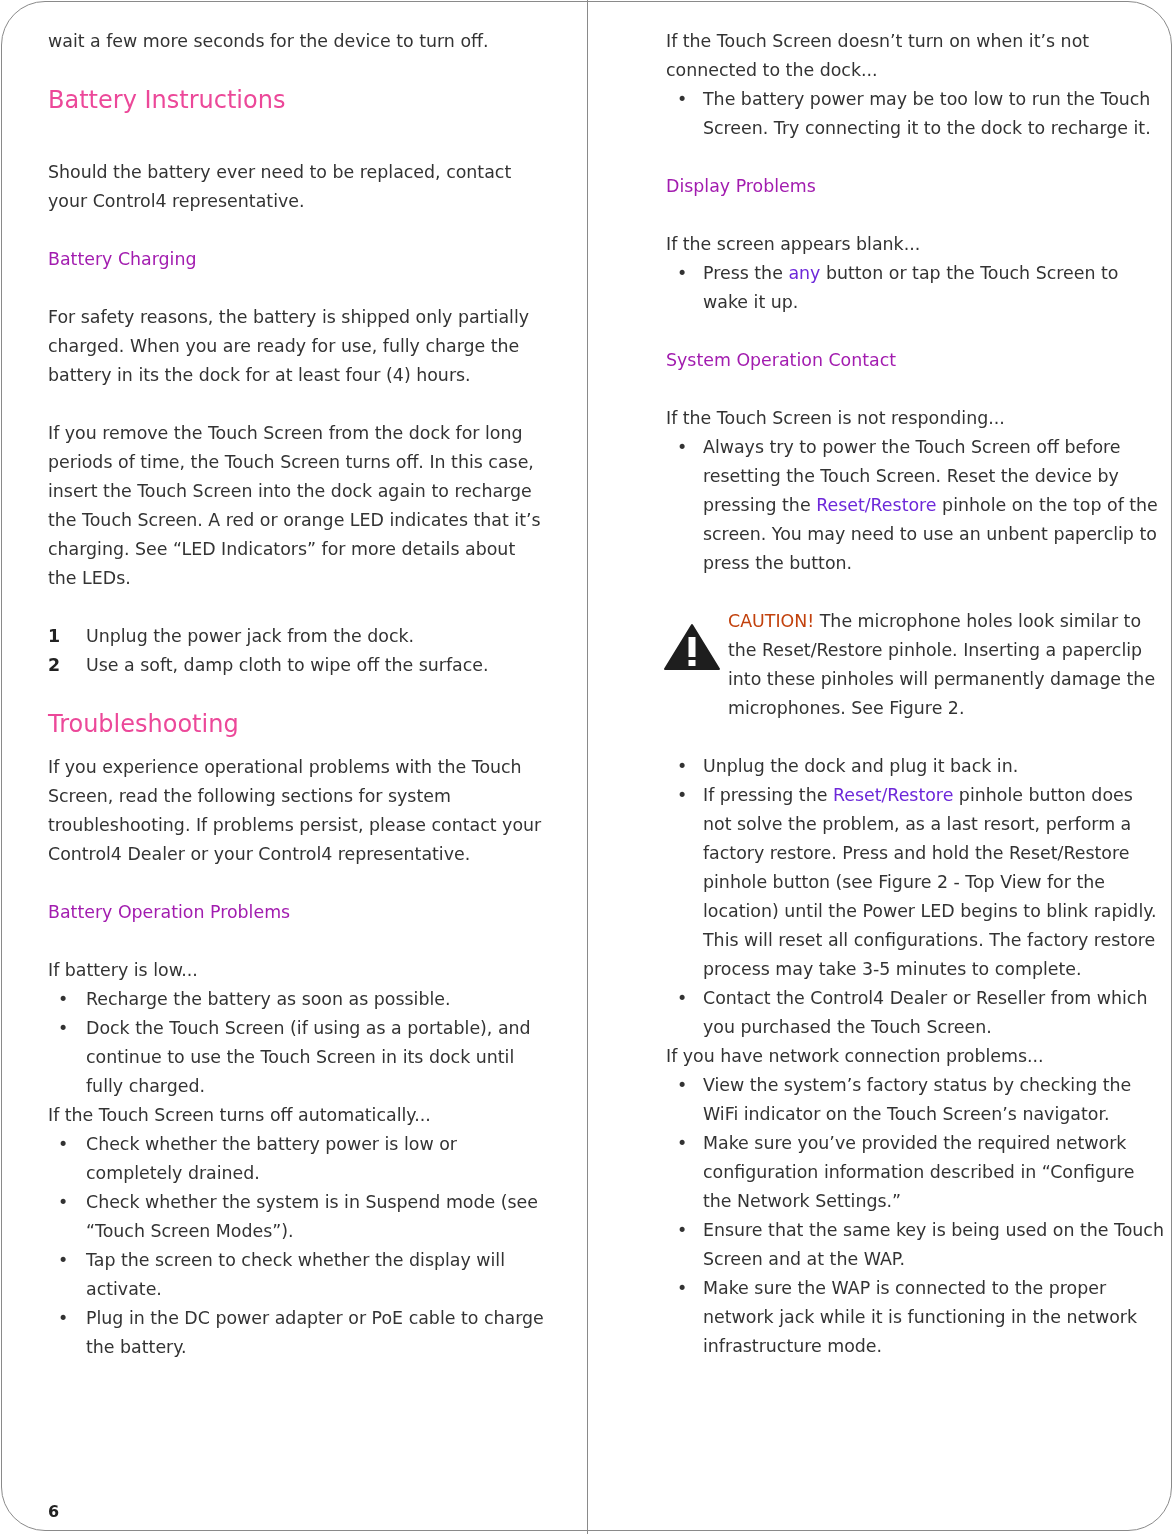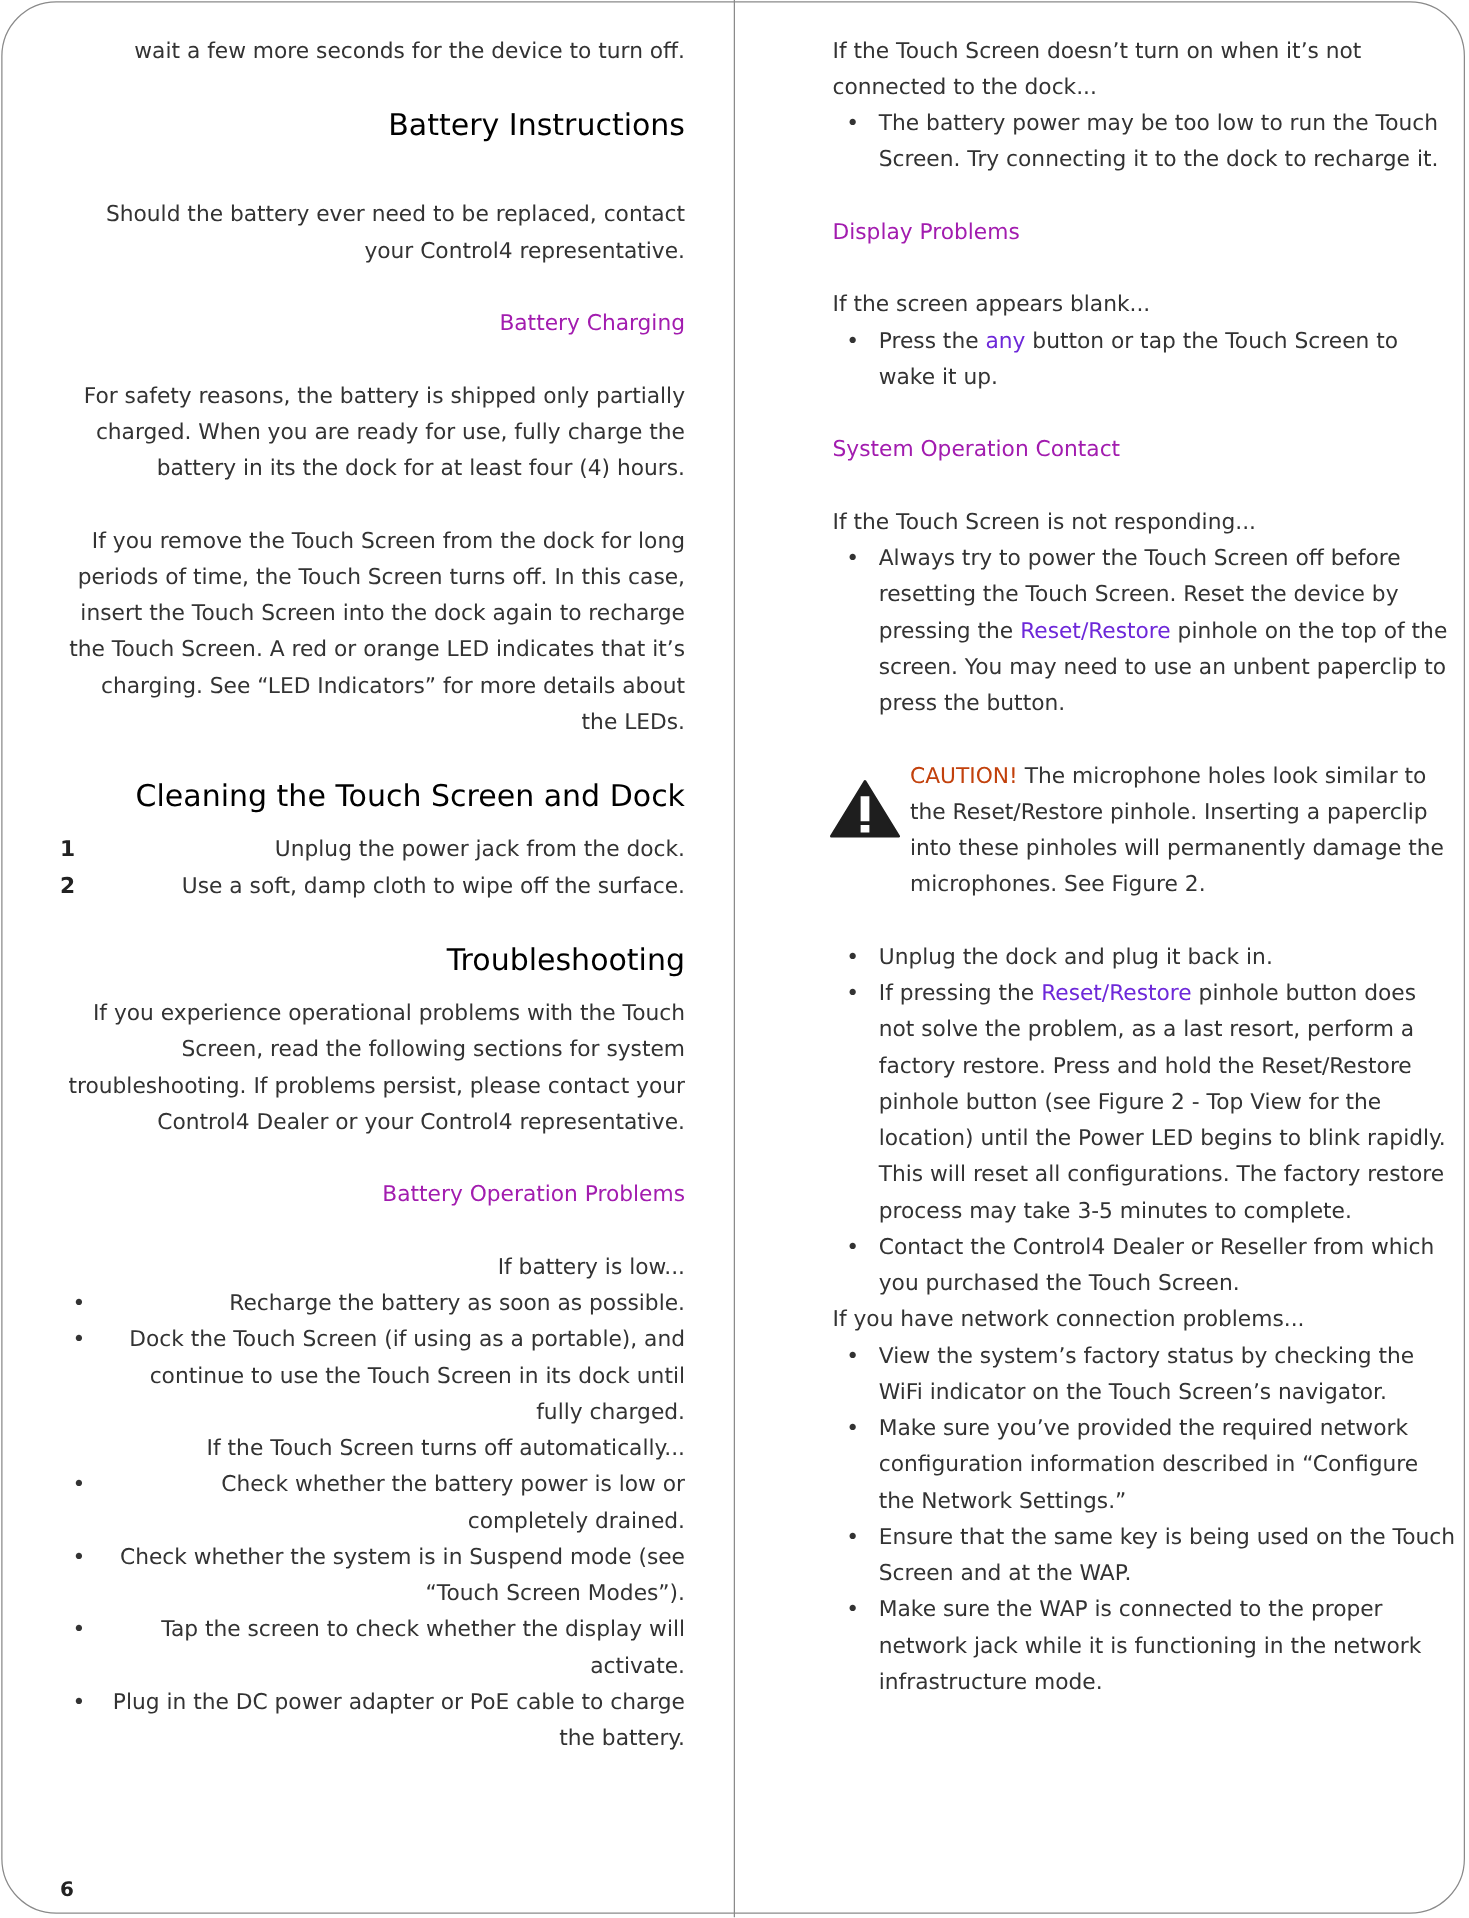--- a/index.html
+++ b/index.html
@@ -10,7 +10,7 @@
   .divider { position:absolute; left:587px; top:0; width:0; height:1534px;
              border-left:1.5px solid #8a8a8a; }
   .col { position:absolute; top:27px; font-size:17.4px; line-height:29px; }
-  .col.left { left:48px; width:500px;text-align:right; }
+  .col.left { left:48px; width:500px; }
   .col.right { left:641px; width:500px;margin-left:25px; }
   p { margin:0; }
   .gap { height:29px; }

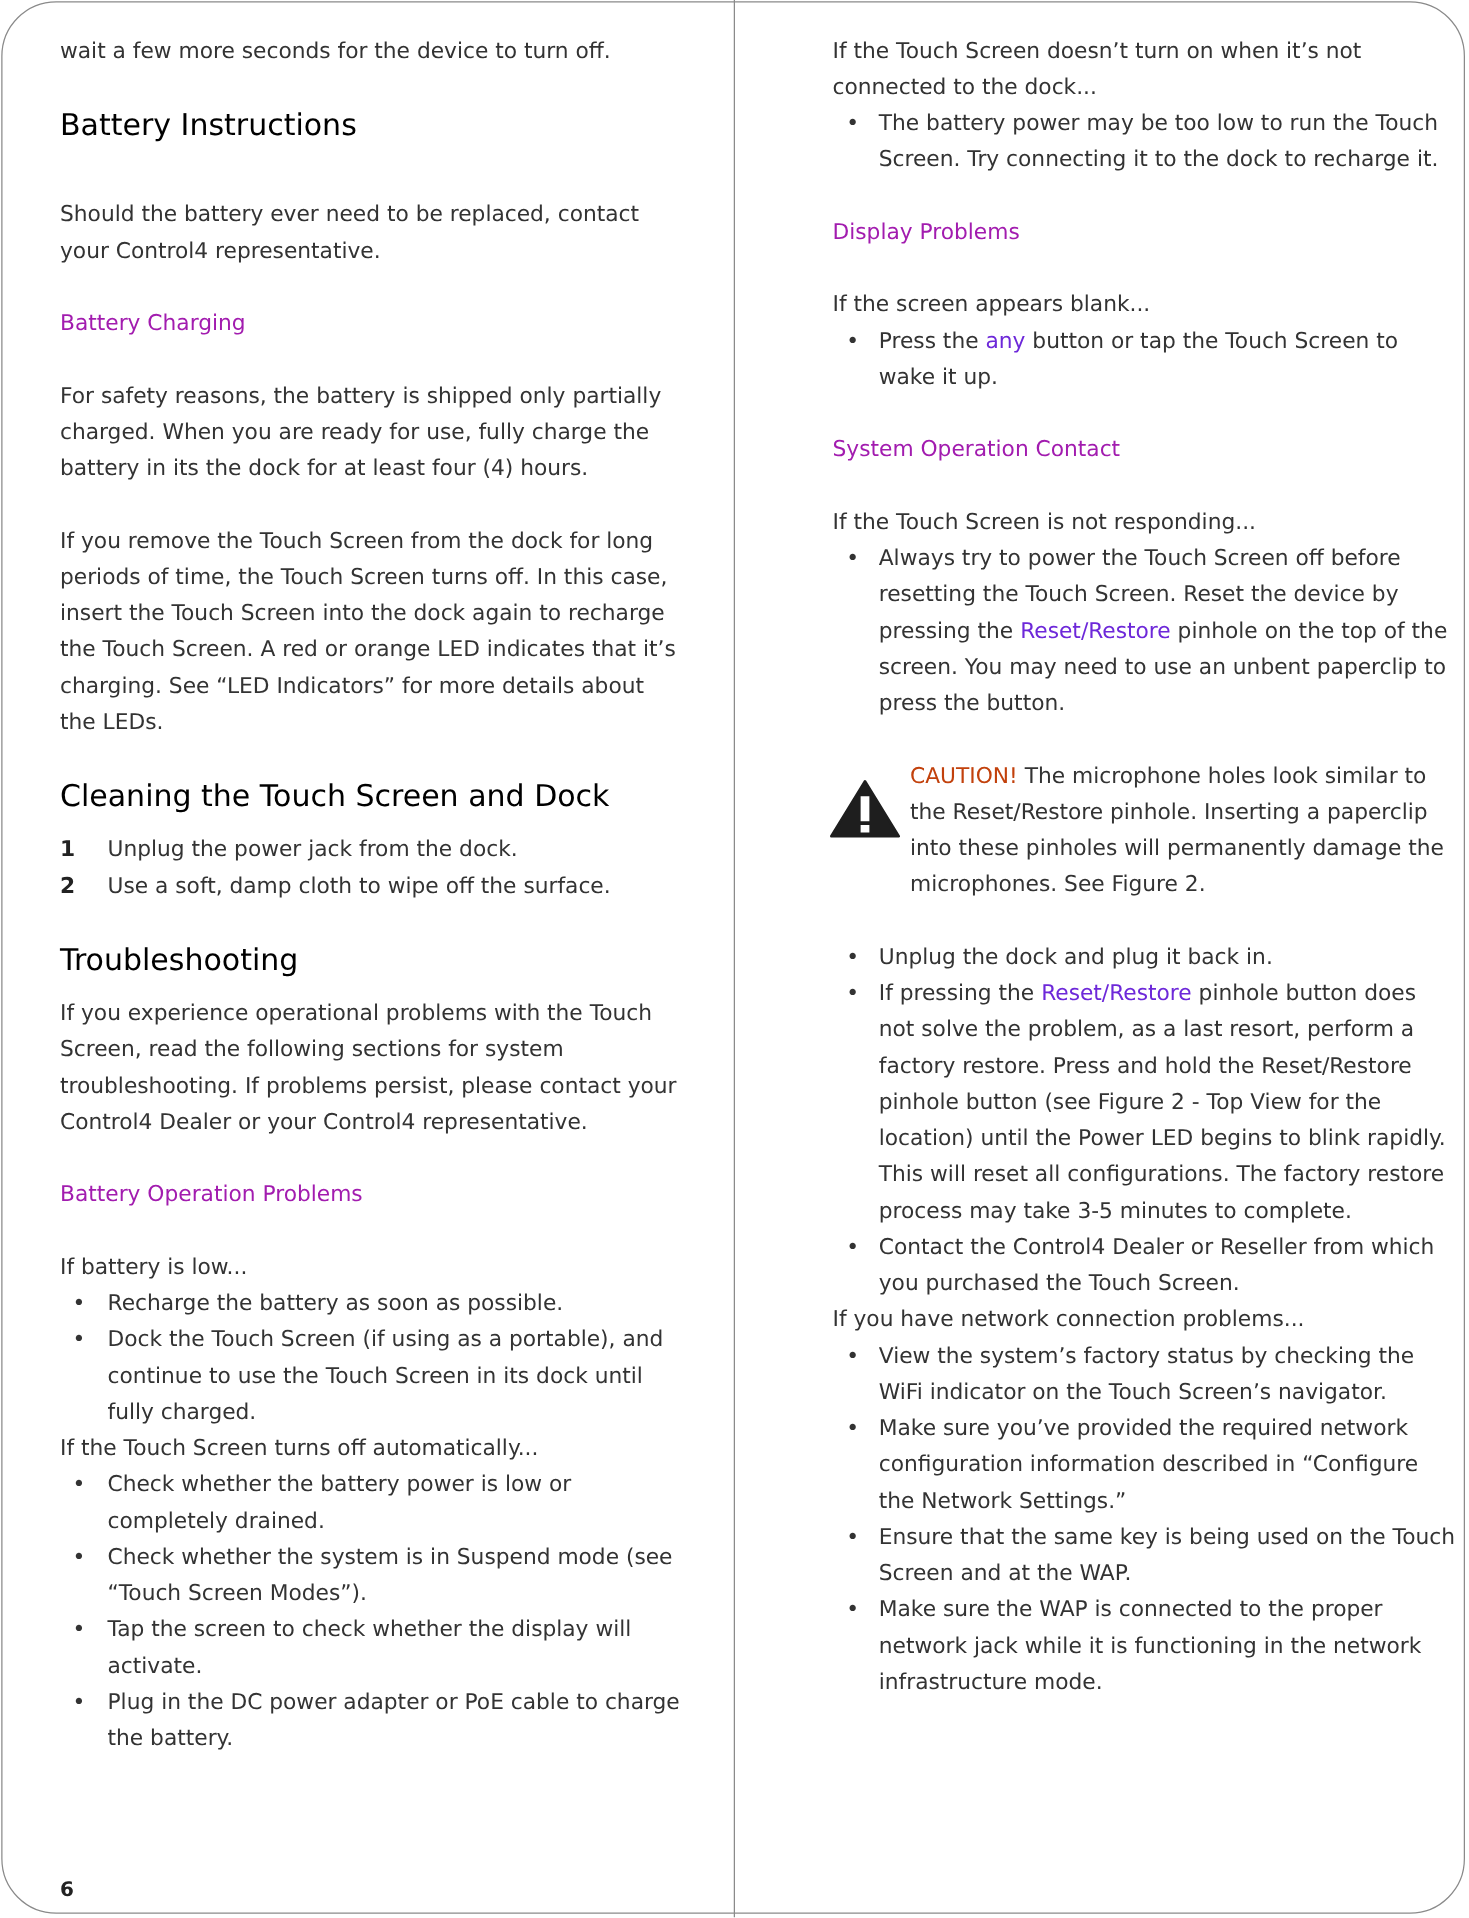--- a/index.html
+++ b/index.html
@@ -14,7 +14,7 @@
   .col.right { left:641px; width:500px;margin-left:25px; }
   p { margin:0; }
   .gap { height:29px; }
-  .h1 { font-size:24px; line-height:58px; margin:-14px 0 0 0; height:58px; color:#000000; }
+  .h1 { font-size:24px; line-height:58px; margin:-14px 0 0 0; height:58px; color:#ec4899; }
   .h2 { color:#a21caf; }
   ul.bul { list-style:none; margin:0; padding:0; }
   ul.bul li { position:relative; padding-left:38px; }

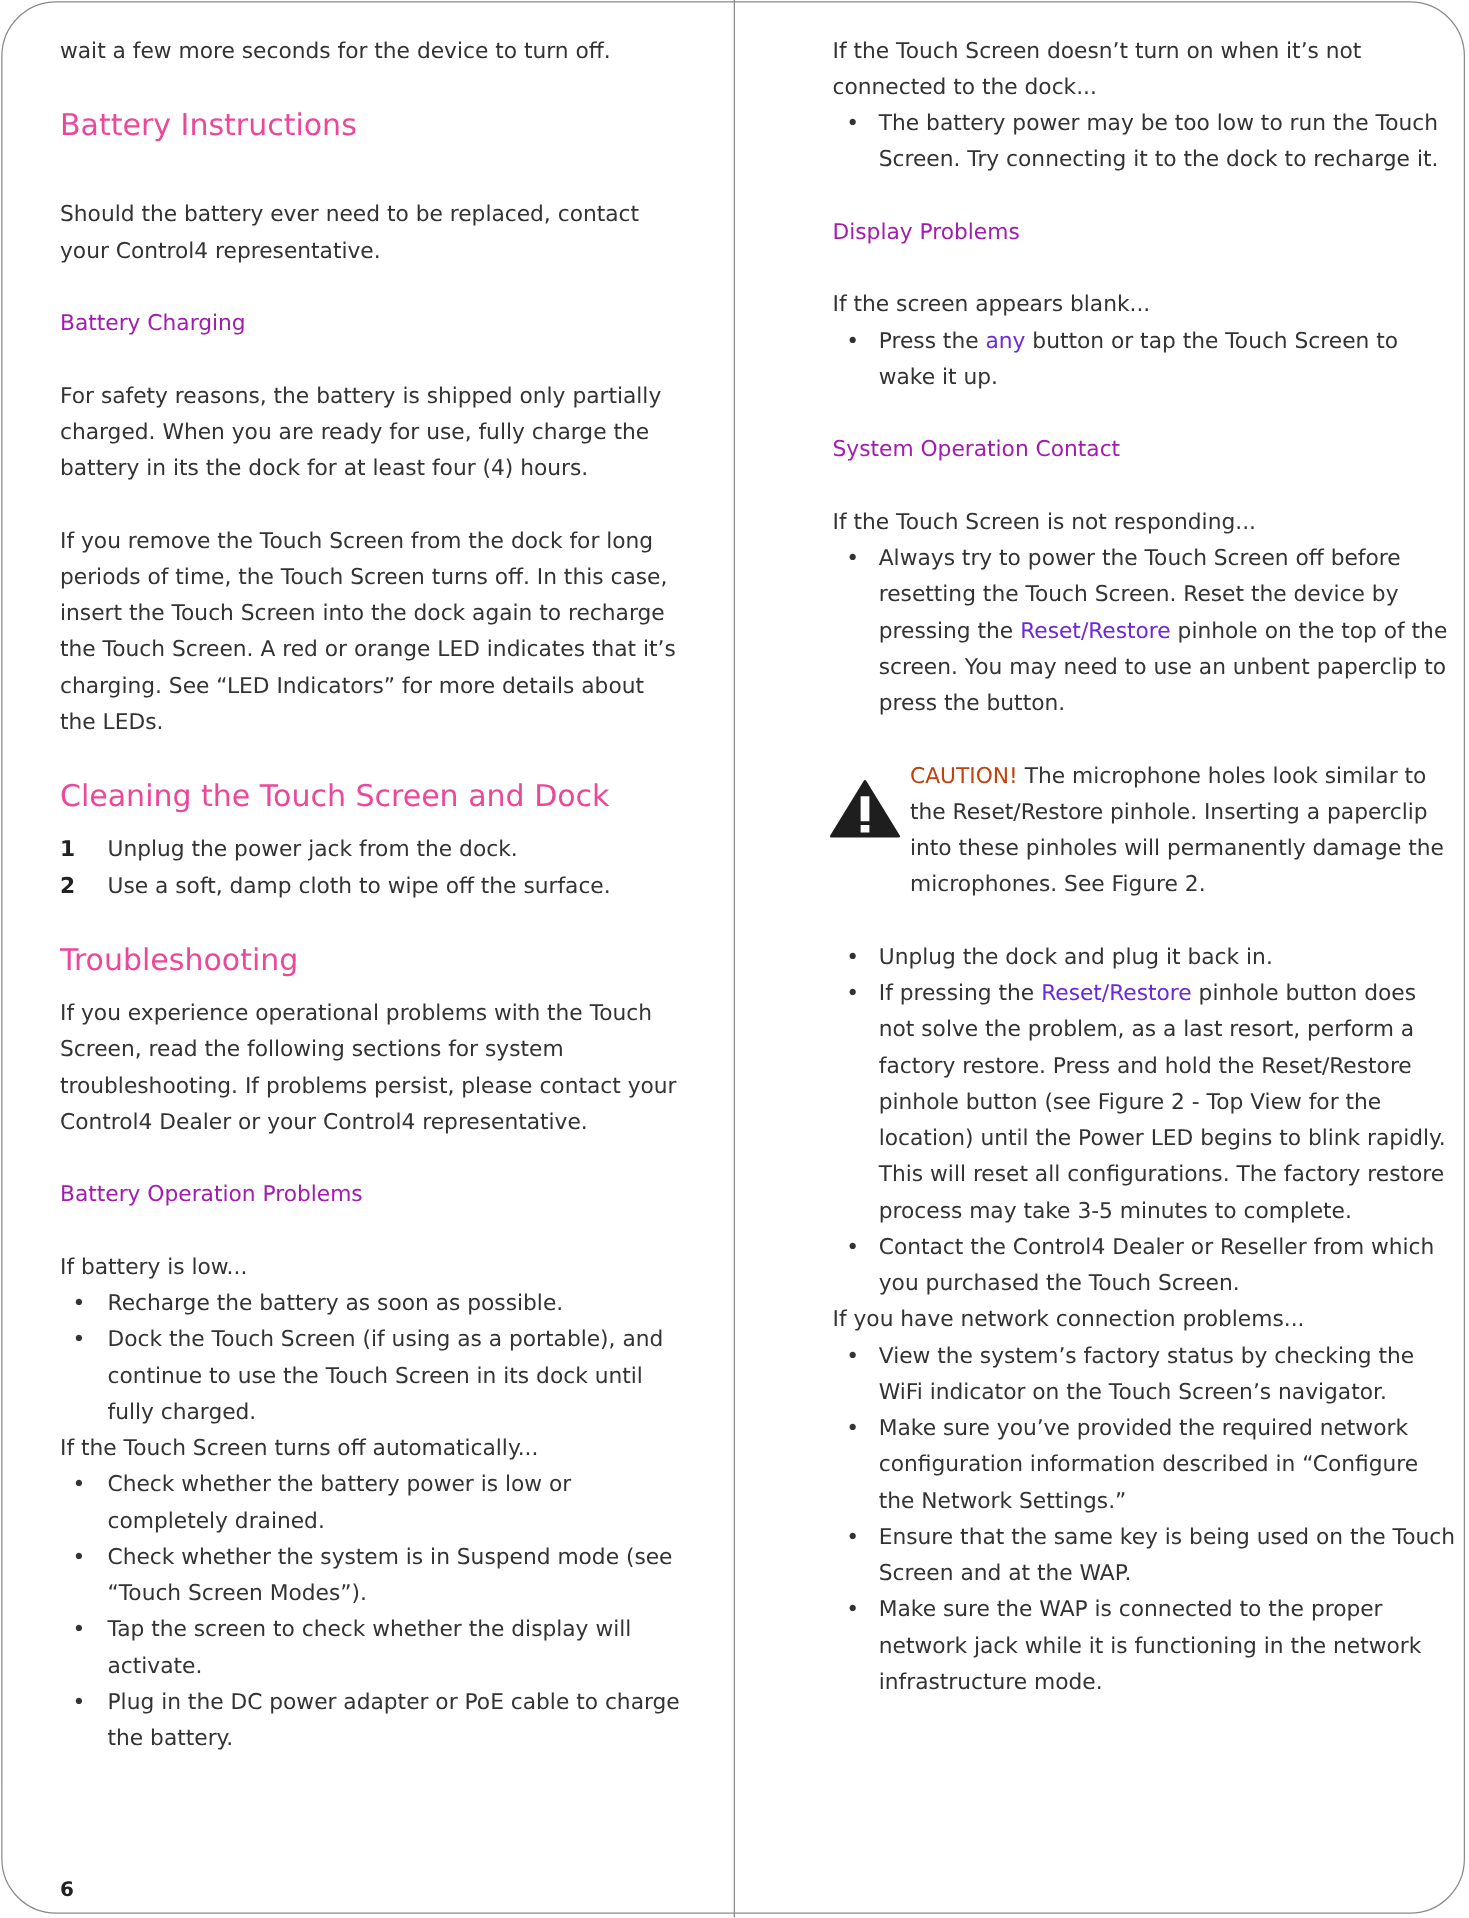--- a/index.html
+++ b/index.html
@@ -49,7 +49,6 @@
   <div class="gap"></div>
   <p>If you remove the Touch Screen from the dock for long periods of time, the Touch Screen turns off. In this case, insert the Touch Screen into the dock again to recharge the Touch Screen. A red or orange LED indicates that it’s charging. See “LED Indicators” for more details about the LEDs.</p>
   <div class="gap"></div>
-  <p class="h1">Cleaning the Touch Screen and Dock</p>
   <div style="height:0"></div>
   <ol class="num">
     <li><span class="n">1</span><span>Unplug the power jack from the dock.</span></li>

